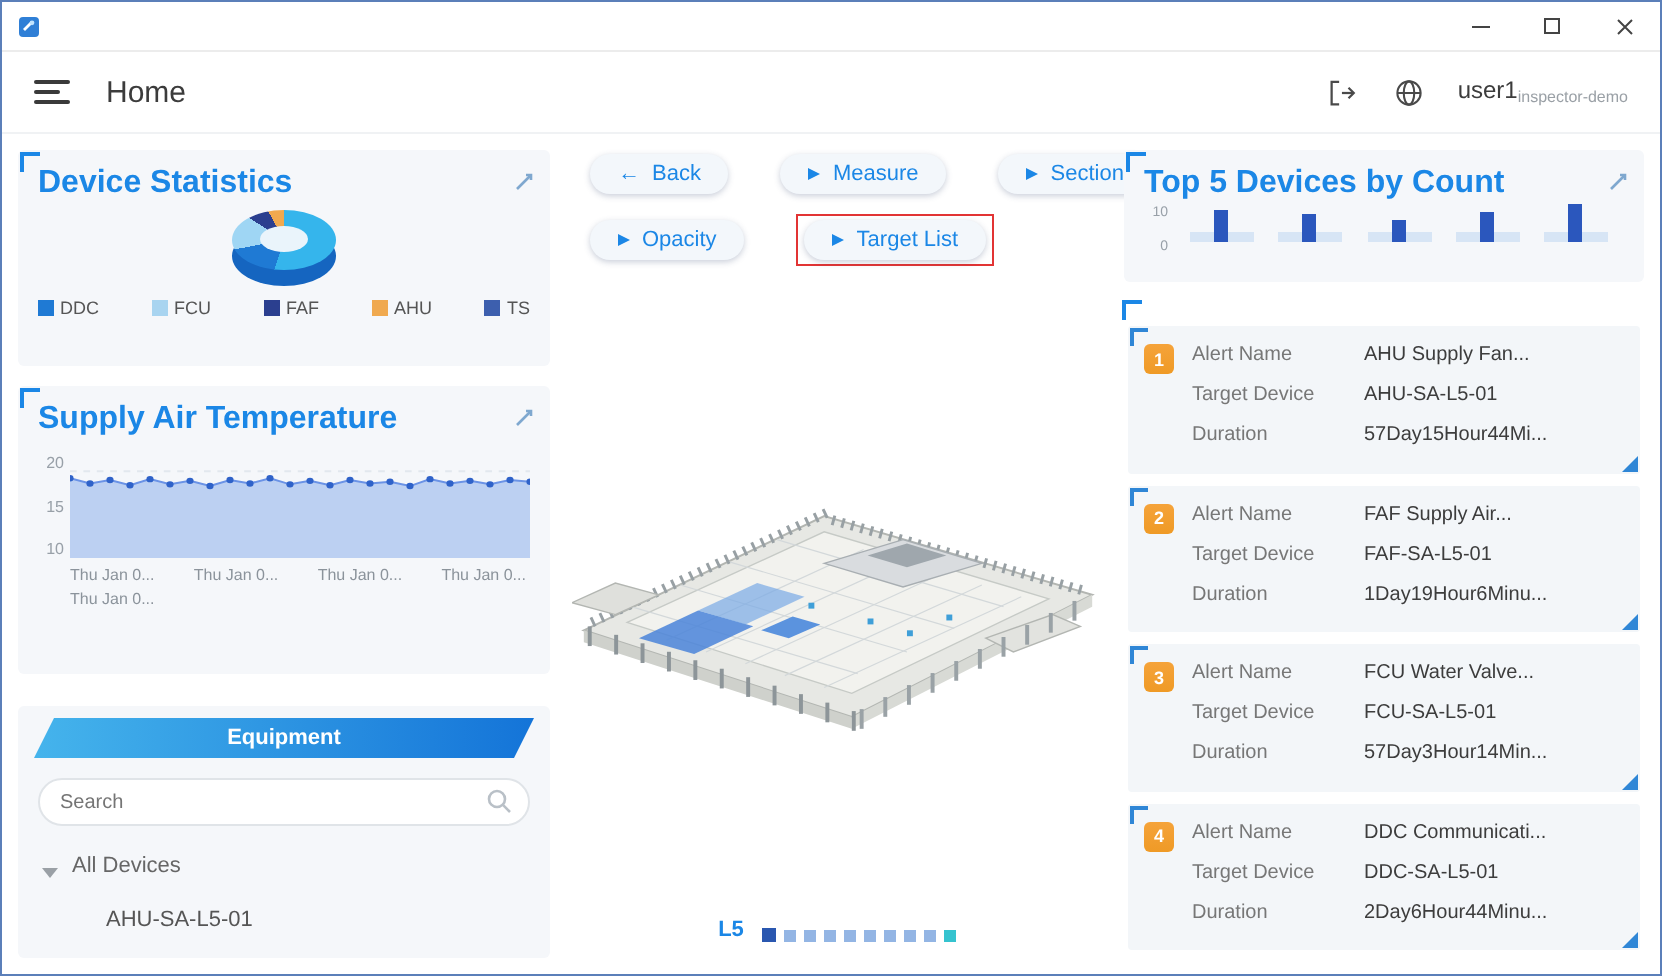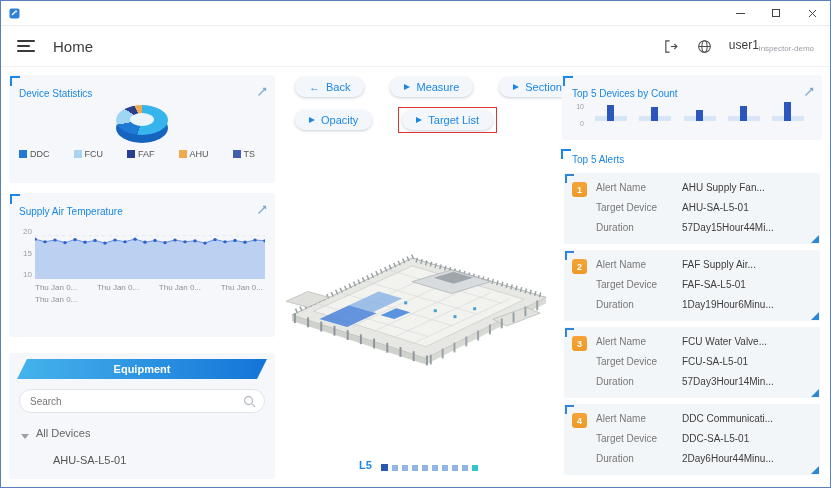--- a/index.html
+++ b/index.html
@@ -34,7 +34,7 @@
 
   .panel{background:#f5f7fa;border-radius:3px;position:relative;padding:8px 10px}
   .panel::before{content:"";position:absolute;left:1px;top:1px;width:8px;height:8px;border-left:2px solid #1b87e6;border-top:2px solid #1b87e6}
-  .panel-title{color:#1b87e6;font-size:10px;font-weight:normal}
+  .panel-title{color:#1b87e6;font-size:16px;font-weight:bold}
   .expand-icon{position:absolute;right:8px;top:8px;cursor:pointer}
 
   

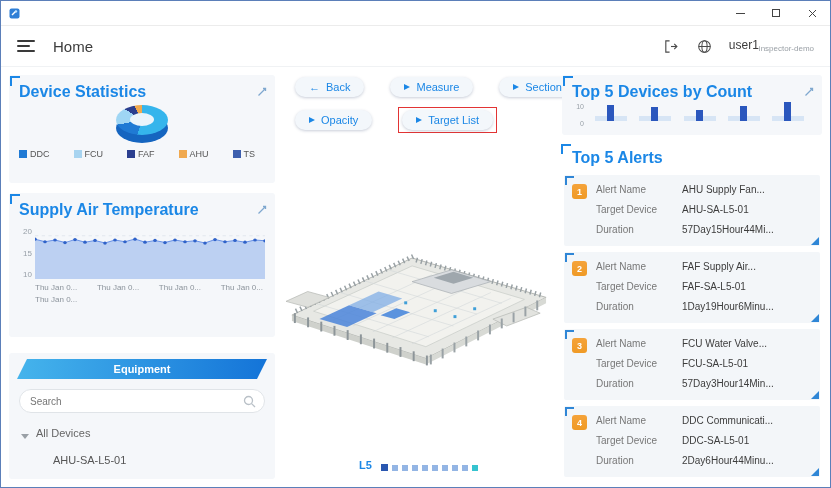--- a/index.html
+++ b/index.html
@@ -43,7 +43,7 @@
   .donut-side{position:absolute;left:0;top:8px;width:52px;height:30px;border-radius:50%;background:#1565c0}
   .donut-top{position:absolute;left:0;top:0;width:52px;height:30px;border-radius:50%;background:conic-gradient(#35b5ec 0 55%,#1f7ad4 55% 72%,#9fd6f4 72% 84%,#2b3f8f 84% 92%,#f0a94f 92% 100%)}
   .donut-top::after{content:"";position:absolute;left:14px;top:8px;width:24px;height:13px;border-radius:50%;background:#eaf4fb}
-  .legend-row{display:flex;justify-content:flex-start;gap:24px;font-size:9px;color:#555;margin-top:4px}
+  .legend-row{display:flex;justify-content:space-between;gap:10px;font-size:9px;color:#555;margin-top:4px}
   .legend-item{display:flex;align-items:center;gap:3px}
   .swatch{width:8px;height:8px;display:inline-block}
 

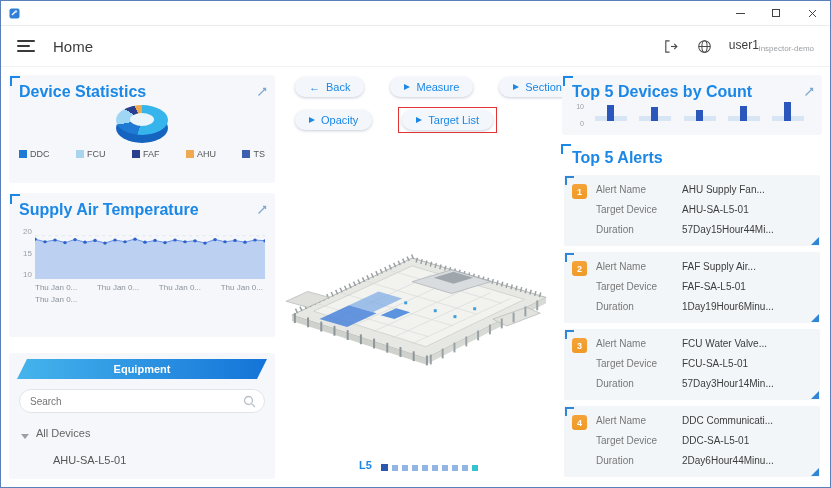--- a/index.html
+++ b/index.html
@@ -431,7 +431,6 @@
       </div>
 
       <div class="panel alerts-panel">
-        <span class="panel-title alerts-title">Top 5 Alerts</span>
         <div class="alerts-list">
             <div class="alert-card">
               <span class="alert-badge" style="background: linear-gradient(rgb(245, 163, 58), rgb(239, 154, 38));">1</span>

